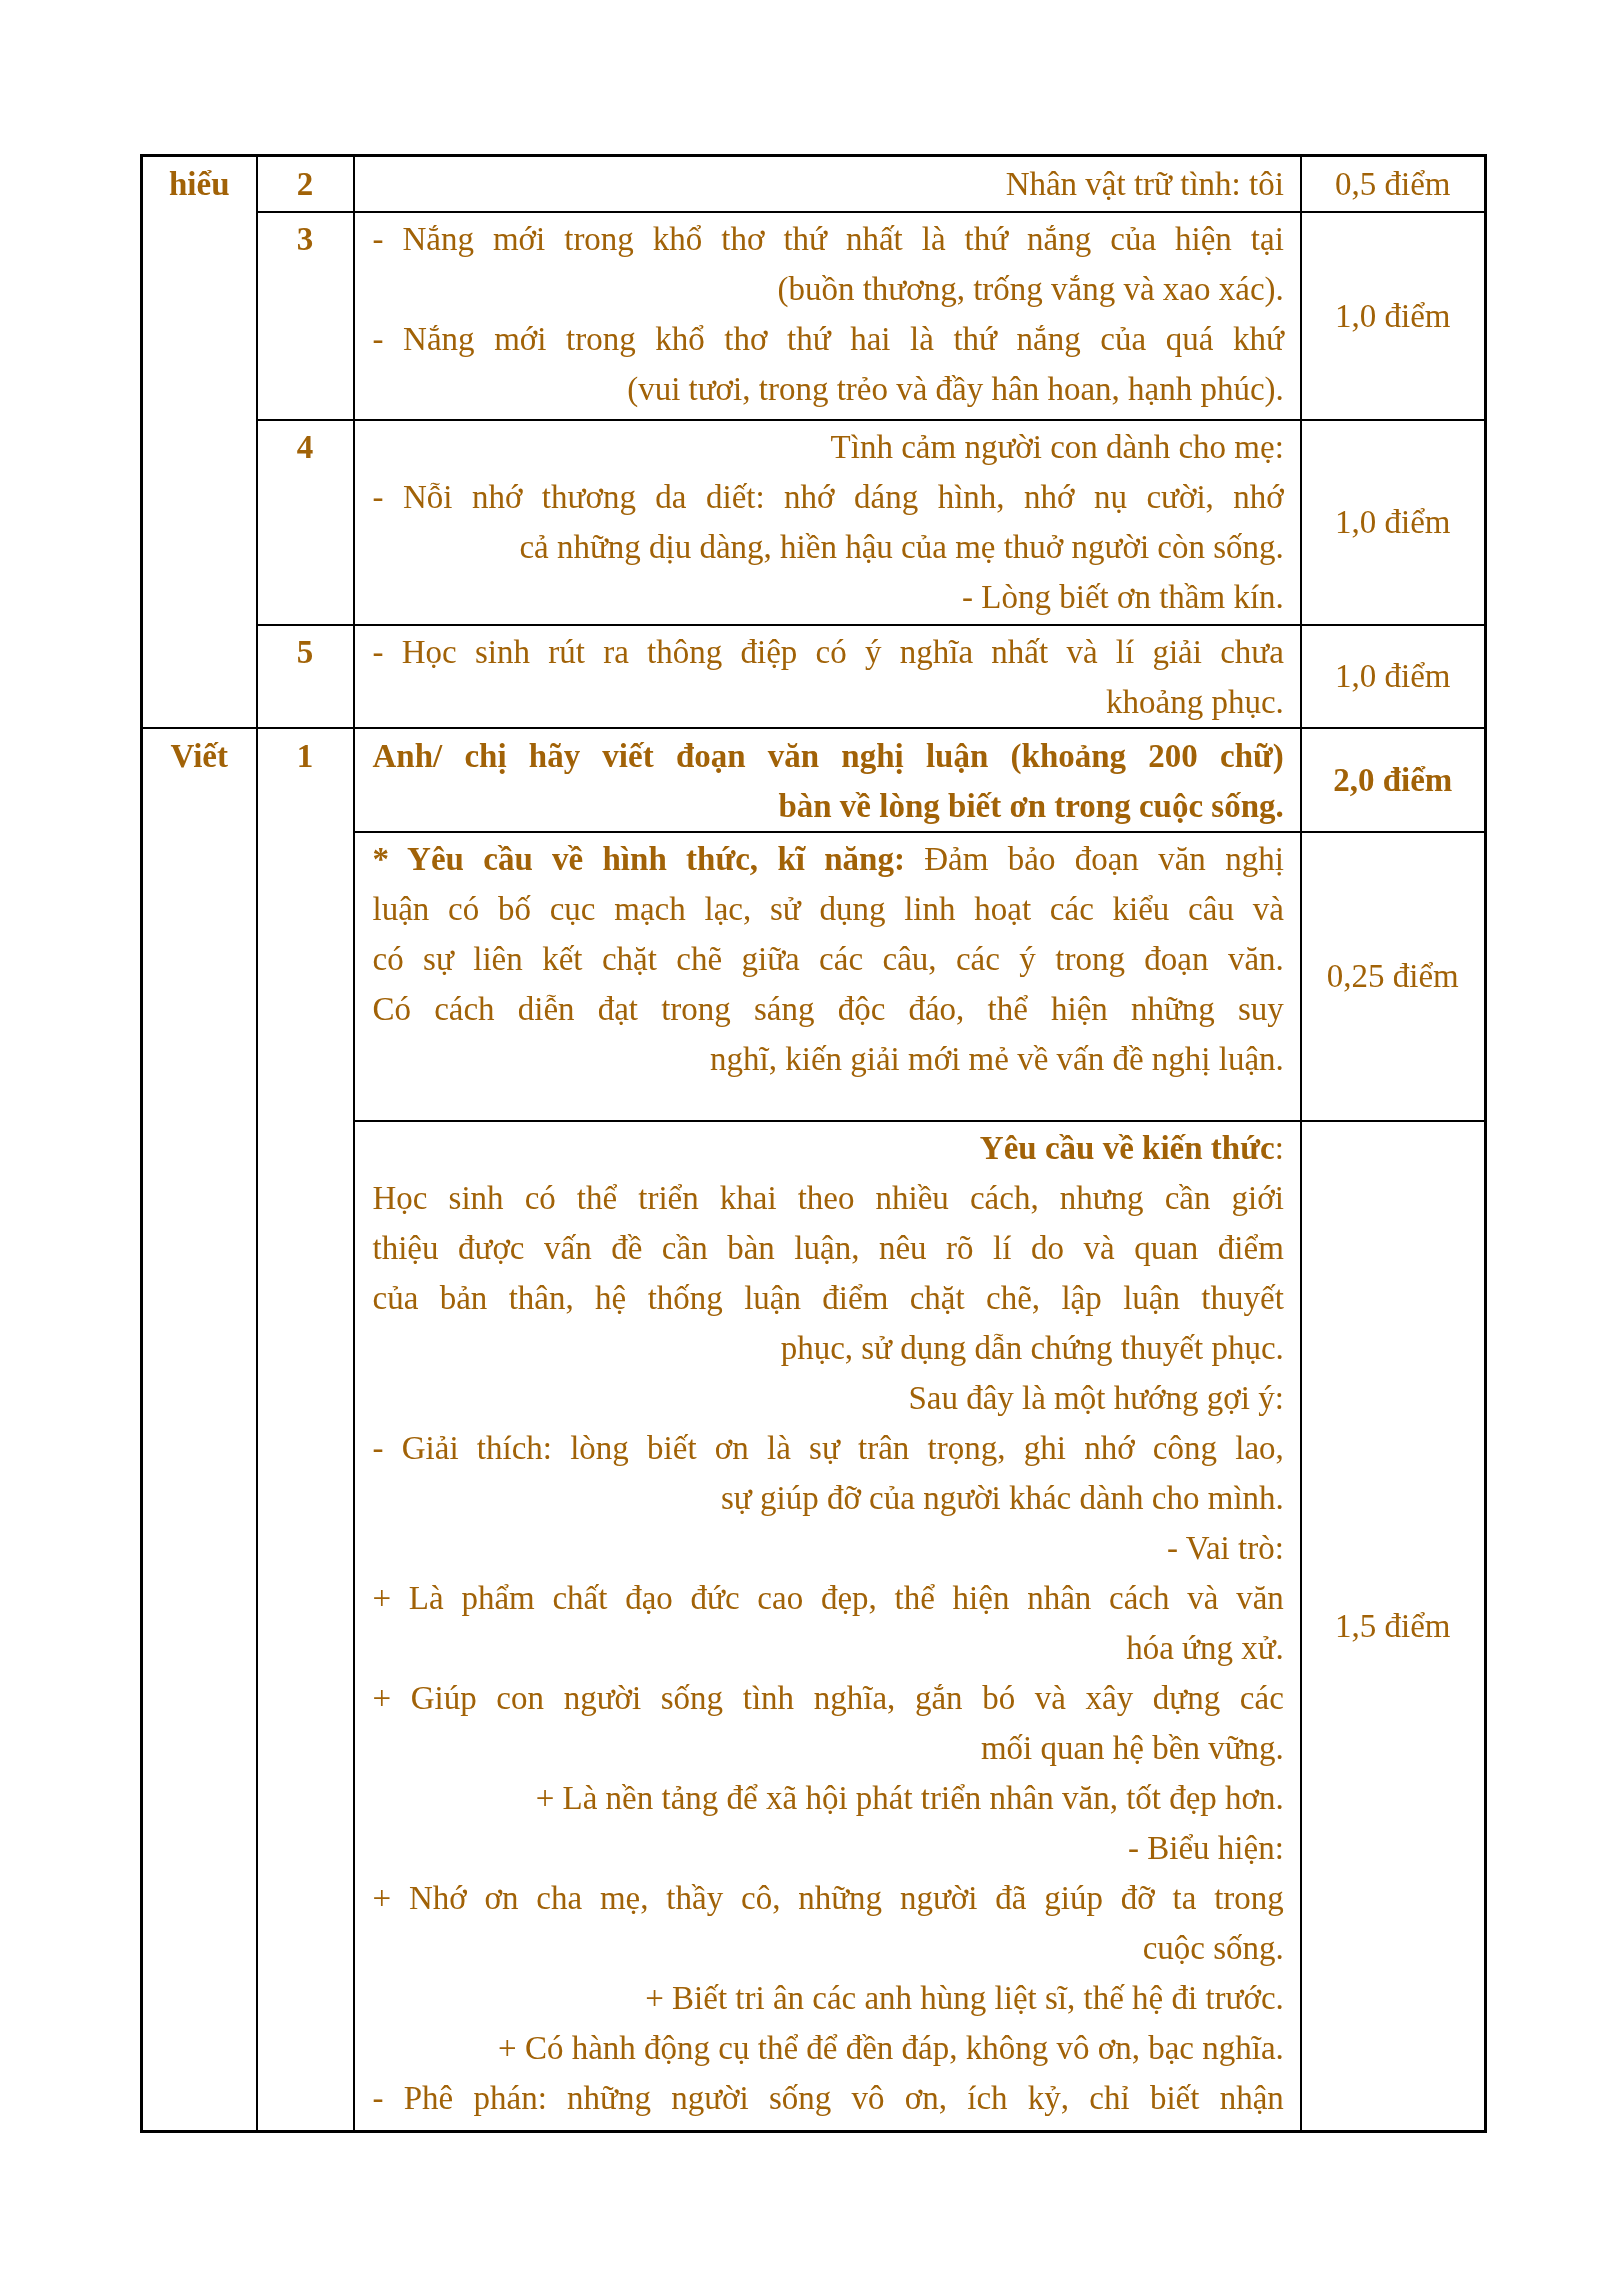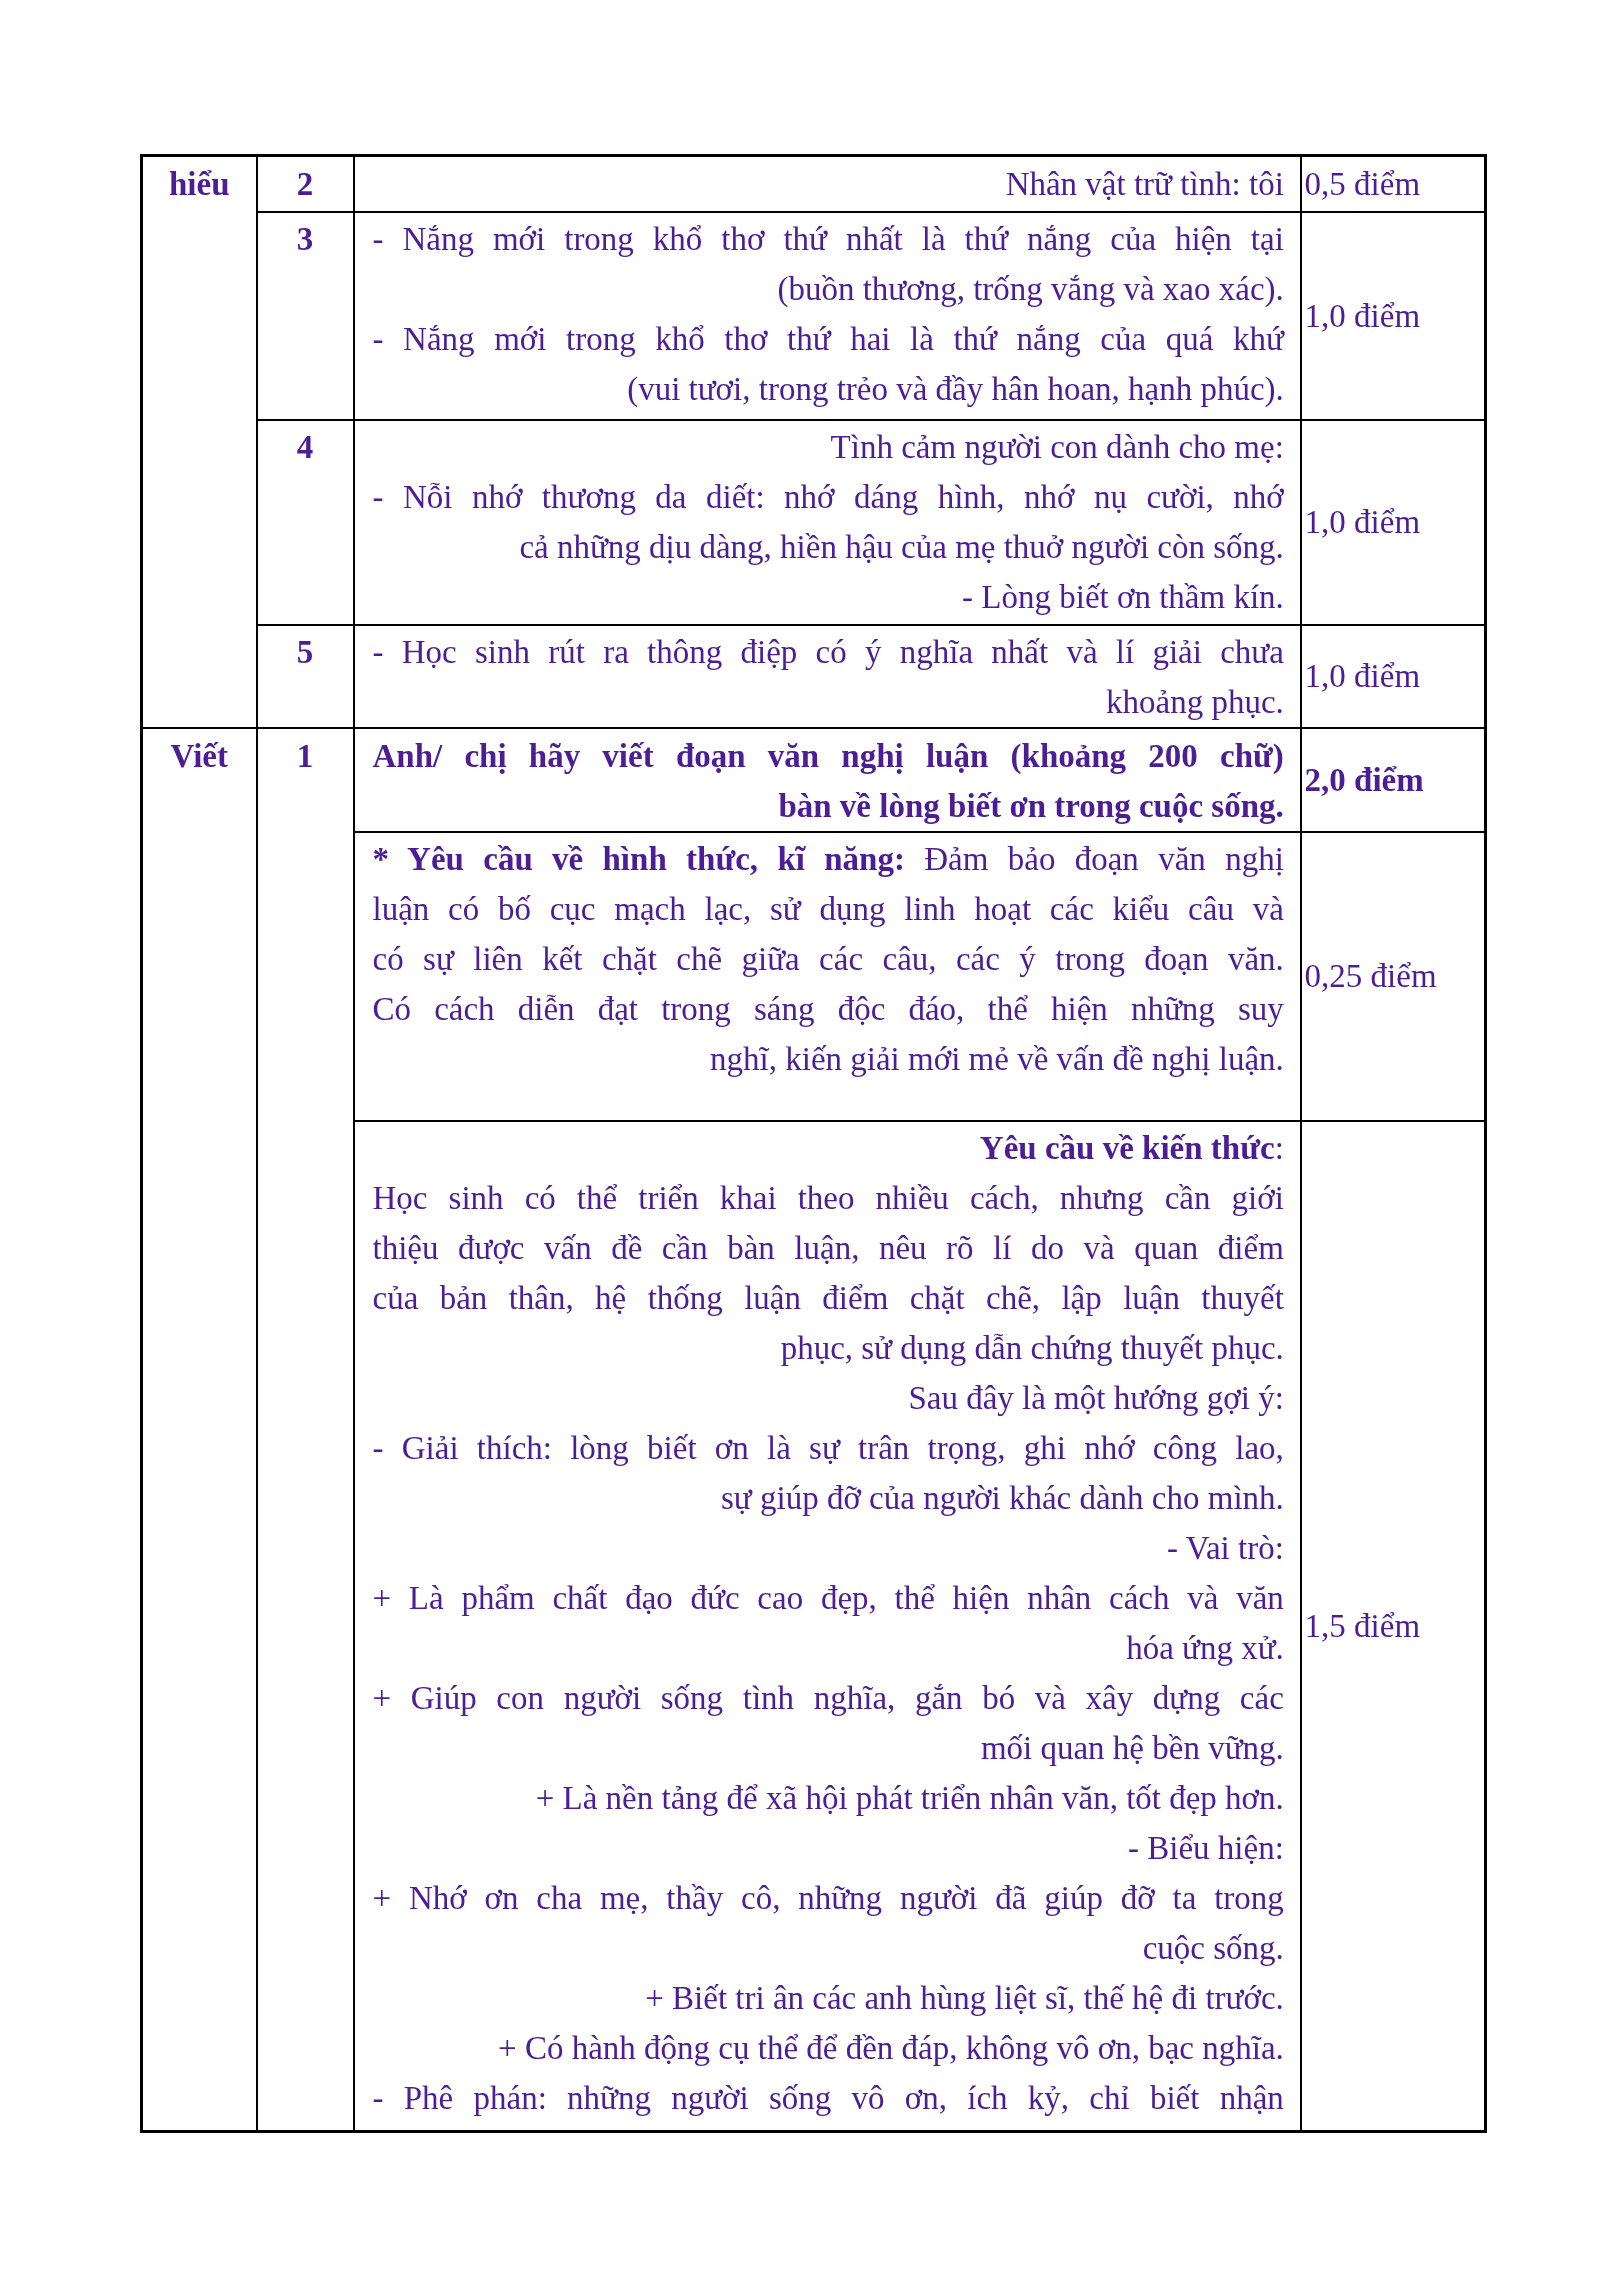--- a/index.html
+++ b/index.html
@@ -8,7 +8,7 @@
     width:1623px;height:2295px;
     background:#ffffff;
     font-family:"Liberation Serif","DejaVu Serif",serif;
-    color:#4c1d95;
+    color:#a16207;
     overflow:hidden;
   }
   table.rubric{

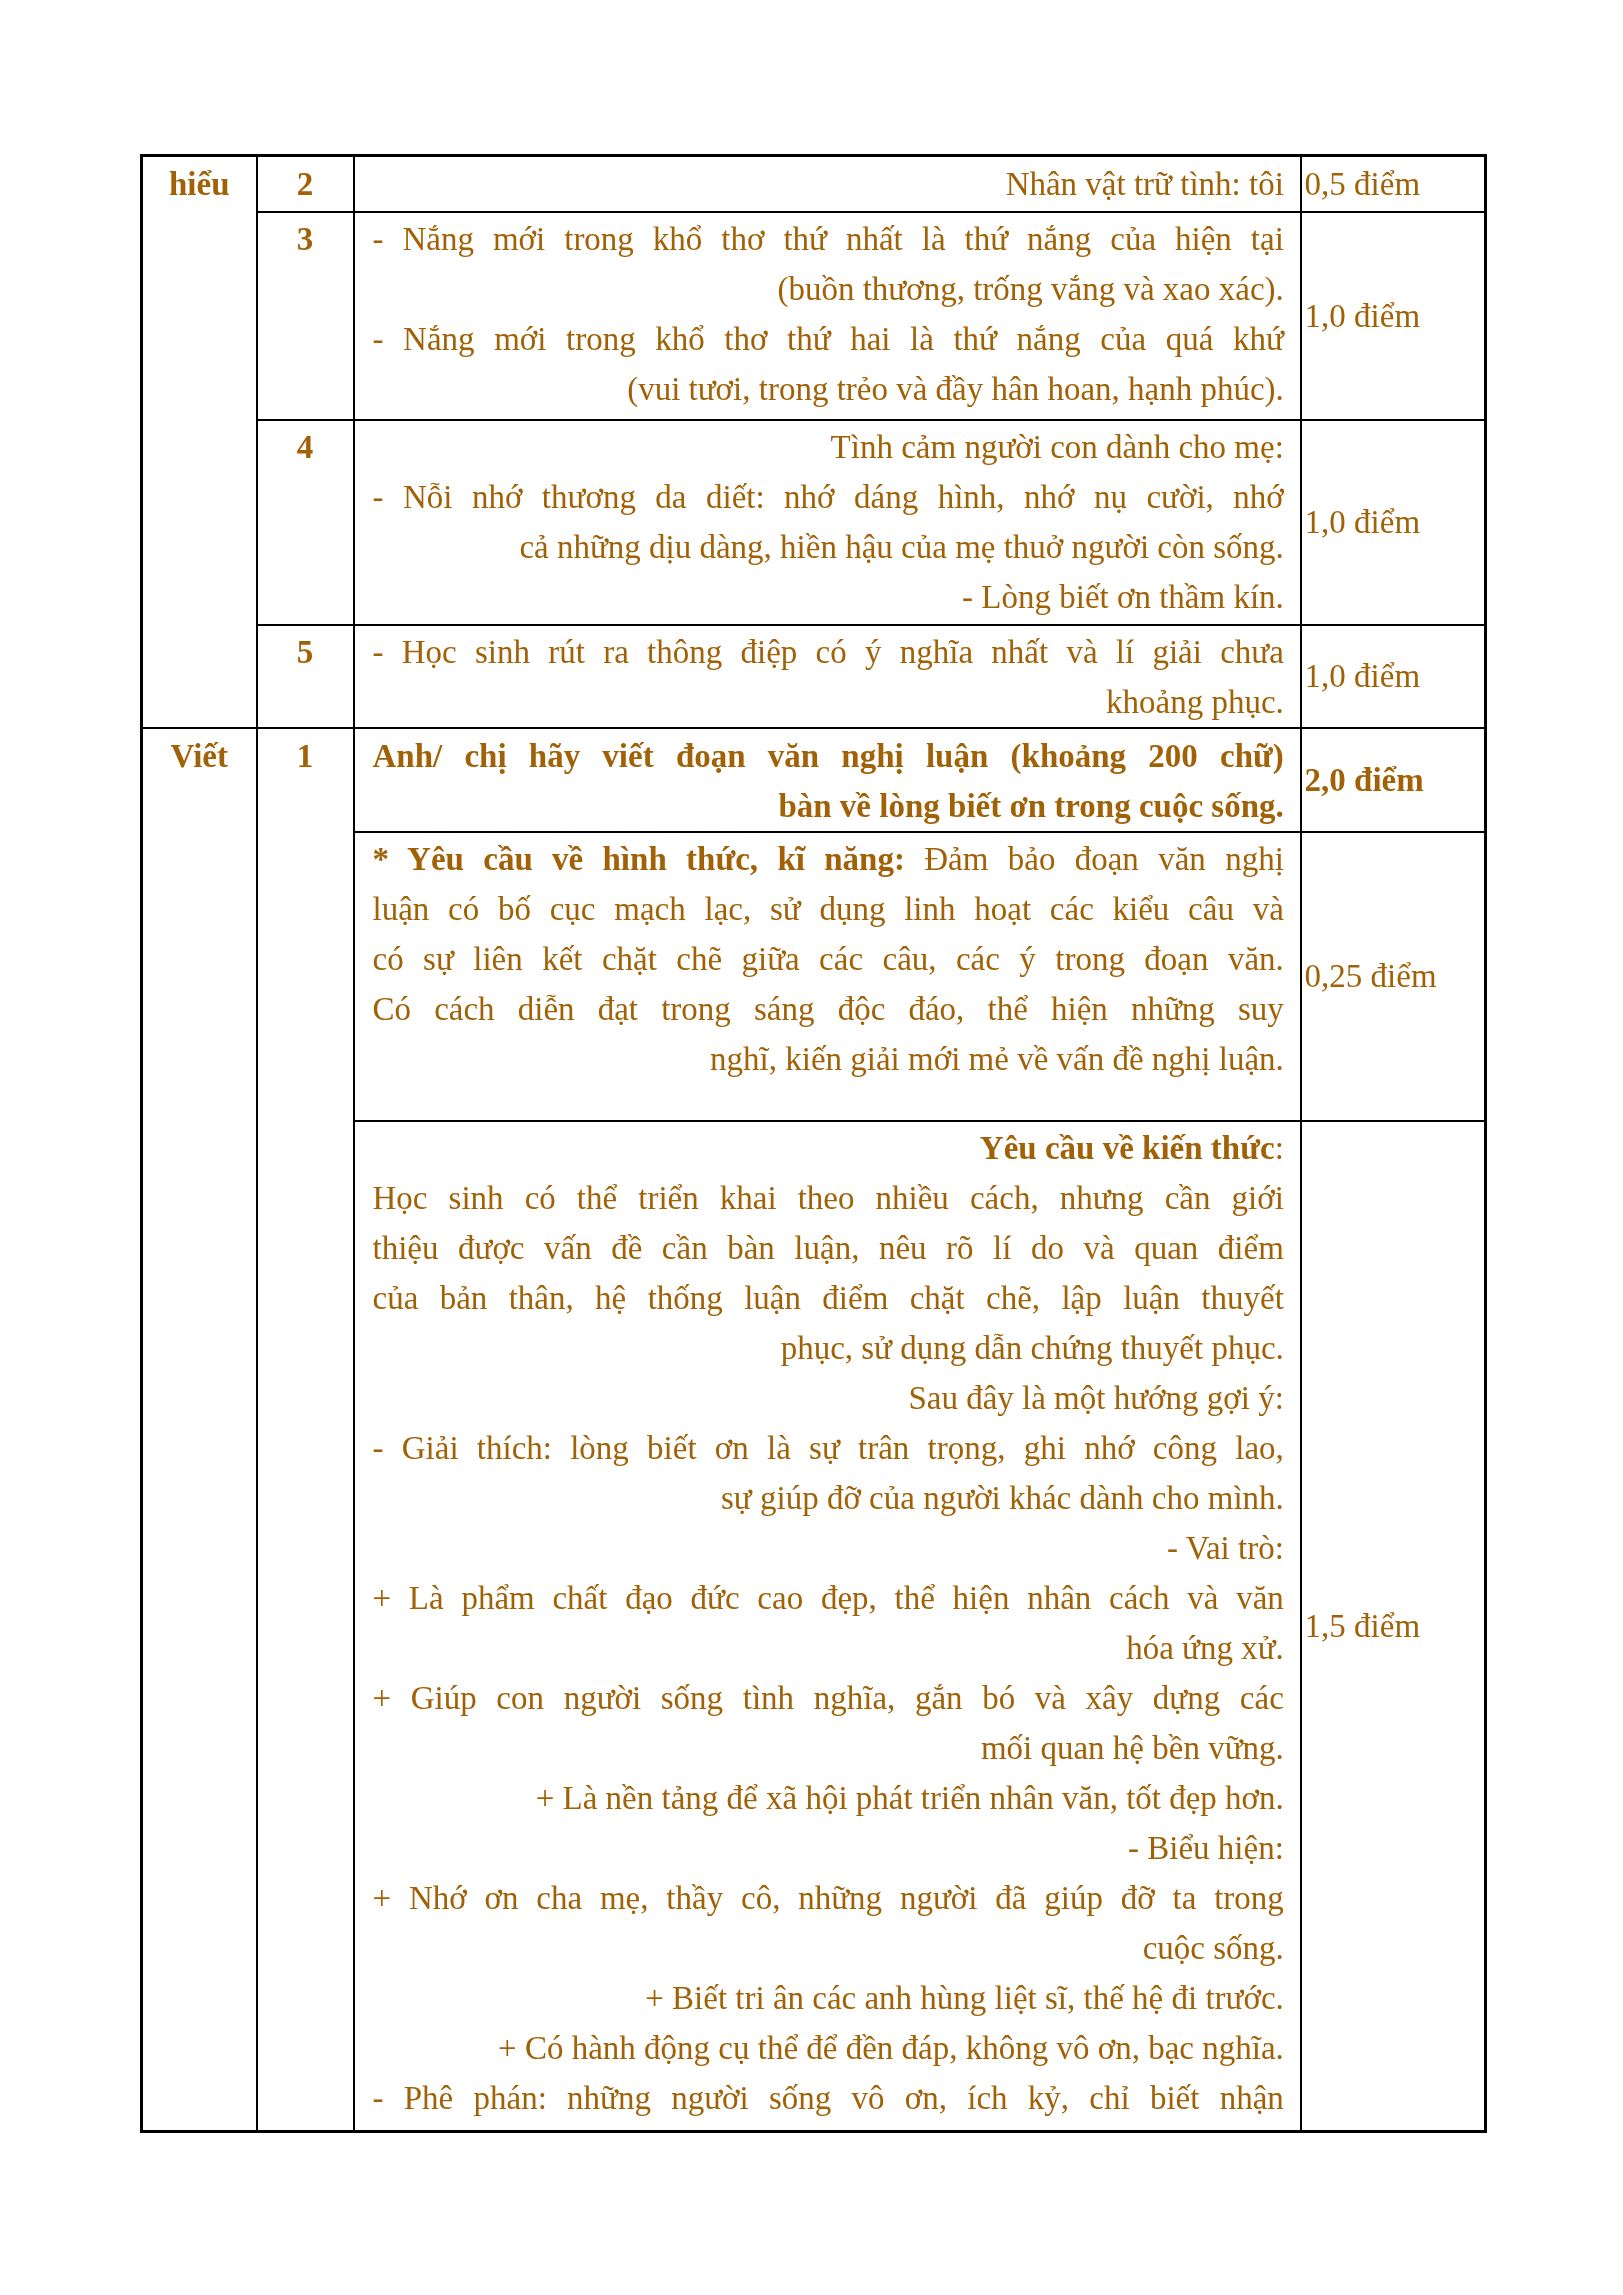--- a/index.html
+++ b/index.html
@@ -44,6 +44,7 @@
     padding:1.6px 15.7px 0 18px;
   }
   td.cell-points{
+    text-align:center;
     vertical-align:middle;
     padding:0 3.1px;
   }

